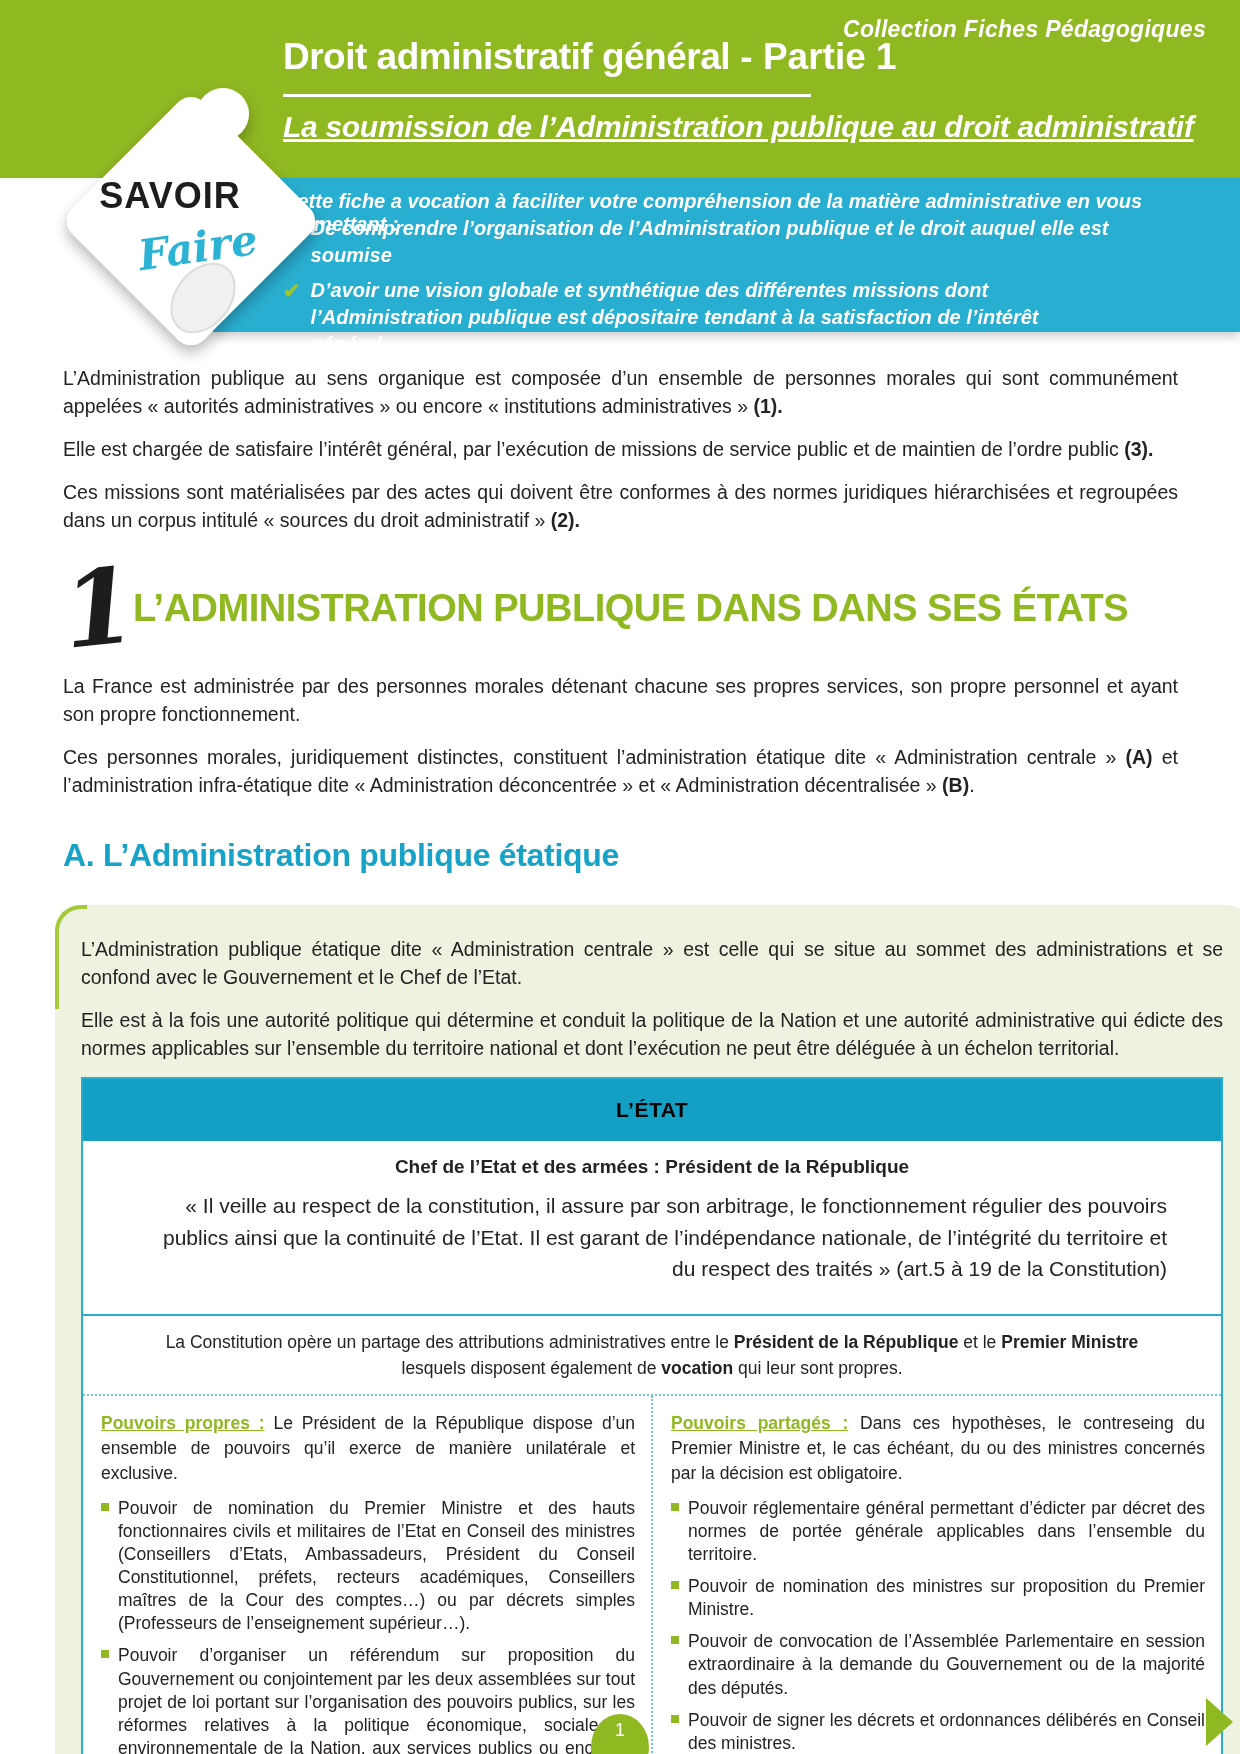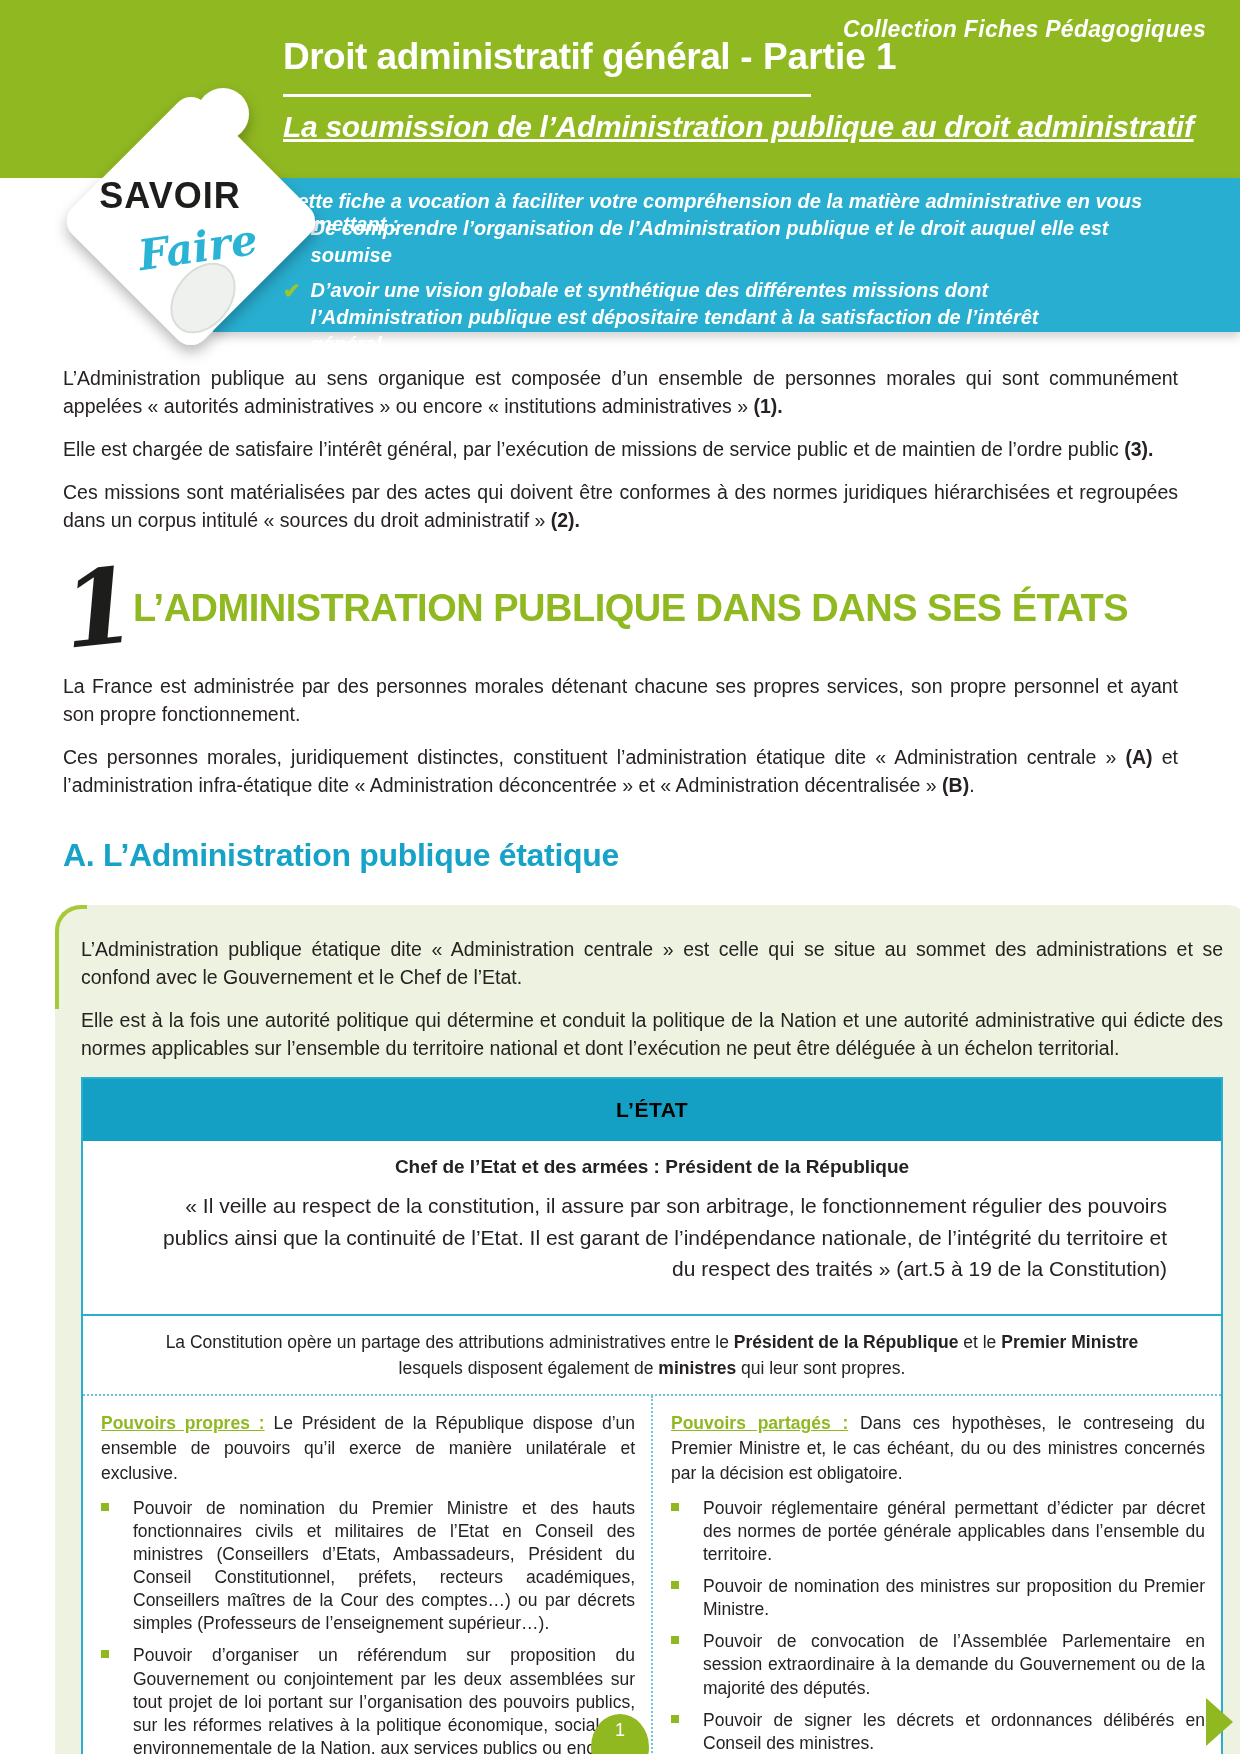--- a/index.html
+++ b/index.html
@@ -146,7 +146,7 @@
         <div class="etat-row1-quote">« Il veille au respect de la constitution, il assure par son arbitrage, le fonctionnement régulier des pouvoirs publics ainsi que la continuité de l’Etat. Il est garant de l’indépendance nationale, de l’intégrité du territoire et du respect des traités » (art.5 à 19 de la Constitution)</div>
       </div>
 
-      <div class="etat-row2"><span>La Constitution opère un partage des attributions administratives entre le </span><span class="b">Président de la République</span><span> et le </span><span class="b">Premier Ministre</span><span> lesquels disposent également de </span><span class="b">ministres</span><span> qui leur sont propres.</span></div>
+      <div class="etat-row2"><span>La Constitution opère un partage des attributions administratives entre le </span><span class="b">Président de la République</span><span> et le </span><span class="b">Premier Ministre</span><span> lesquels disposent également de </span><span class="b">vocation</span><span> qui leur sont propres.</span></div>
 
       <div class="etat-cols">
         <div class="etat-col">

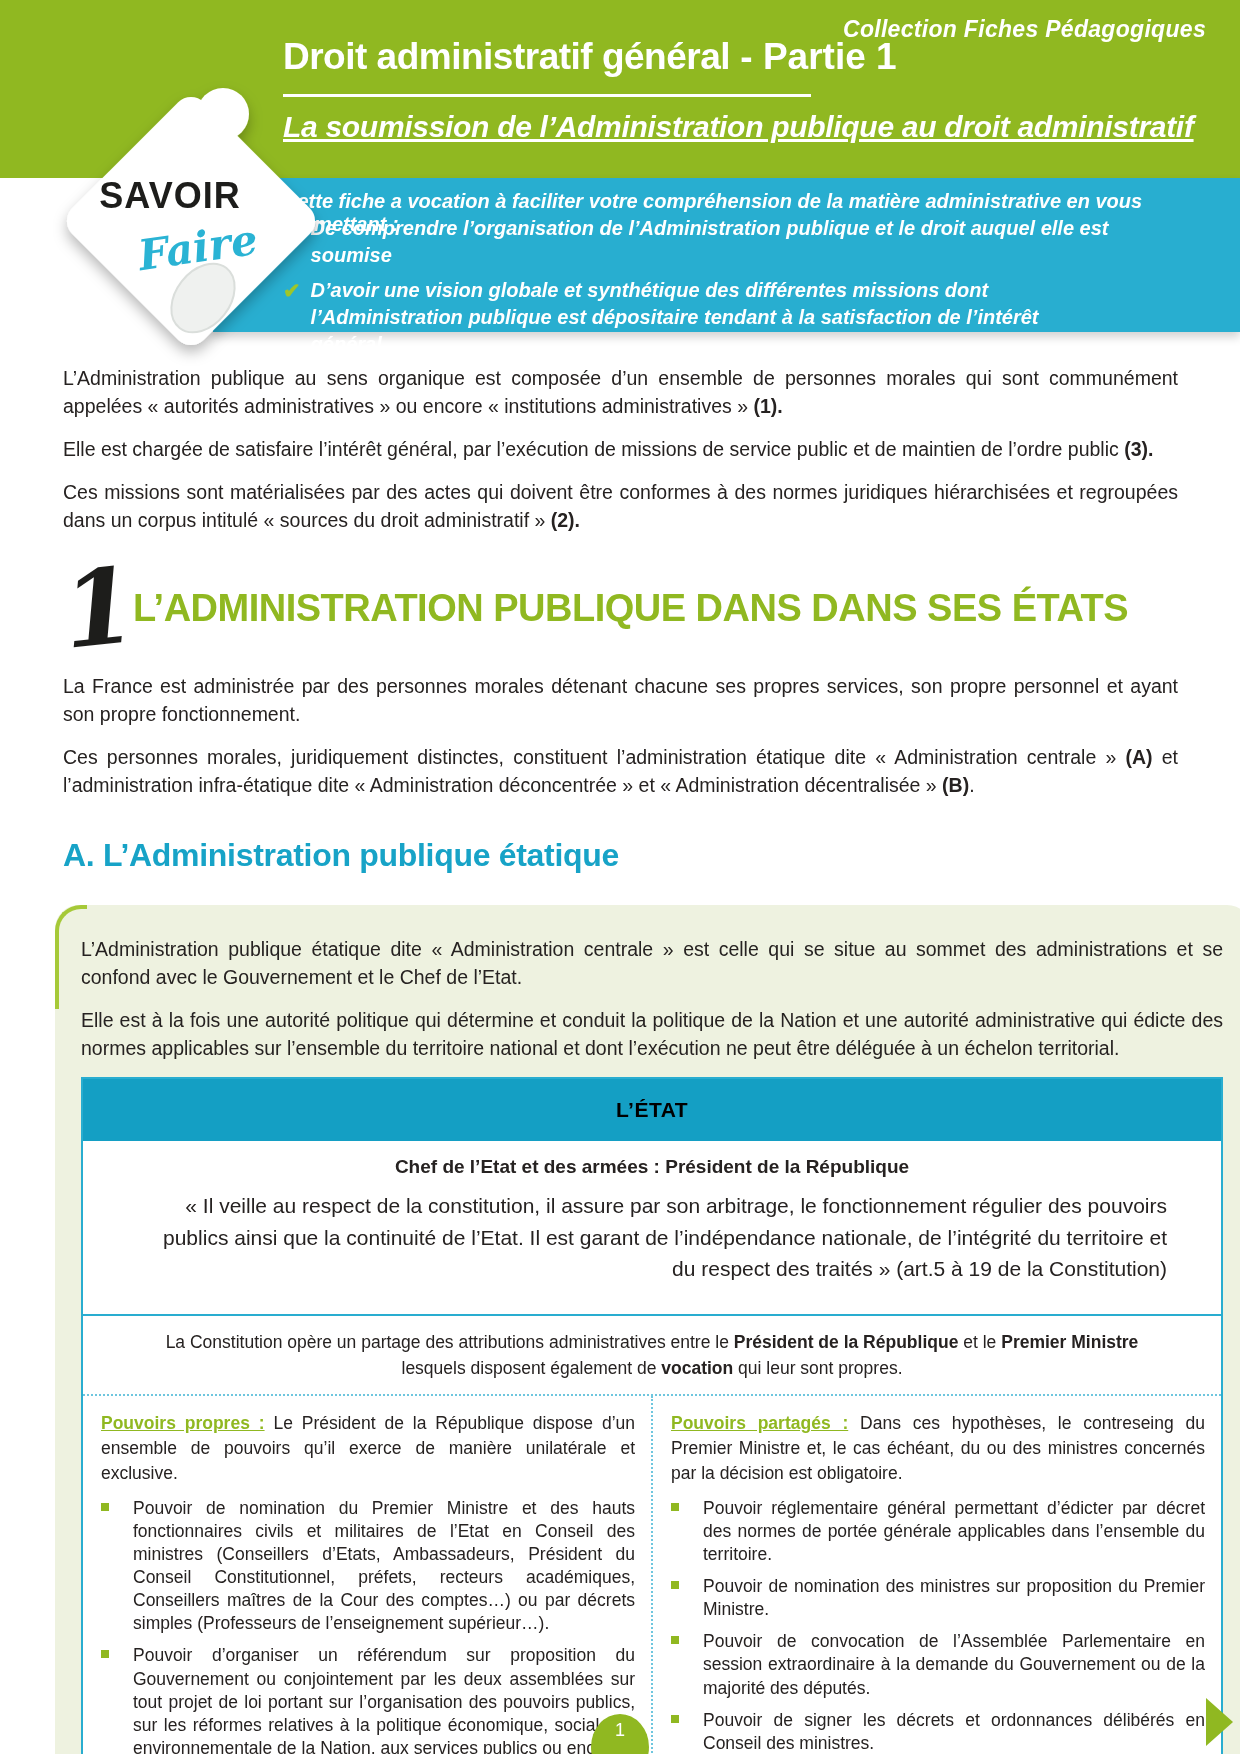--- a/index.html
+++ b/index.html
@@ -65,7 +65,7 @@
   .etat-col + .etat-col{border-left:2px dotted #6ec6de;}
   .col-intro{font-size:17.5px;line-height:1.42;text-align:justify;margin:0 0 11px;}
   .col-label{color:#90b821;font-weight:bold;text-decoration:underline;}
-  .bullets .li{display:flex;margin-bottom:9px;font-size:17.5px;line-height:1.32;text-align:justify;gap:15px;}
+  .bullets .li{display:flex;margin-bottom:9px;font-size:17.5px;line-height:1.32;text-align:justify;}
   .bullets .marker{flex:none;width:8px;height:8px;background:#90b821;margin:6px 9px 0 0;display:inline-block;}
 
   

